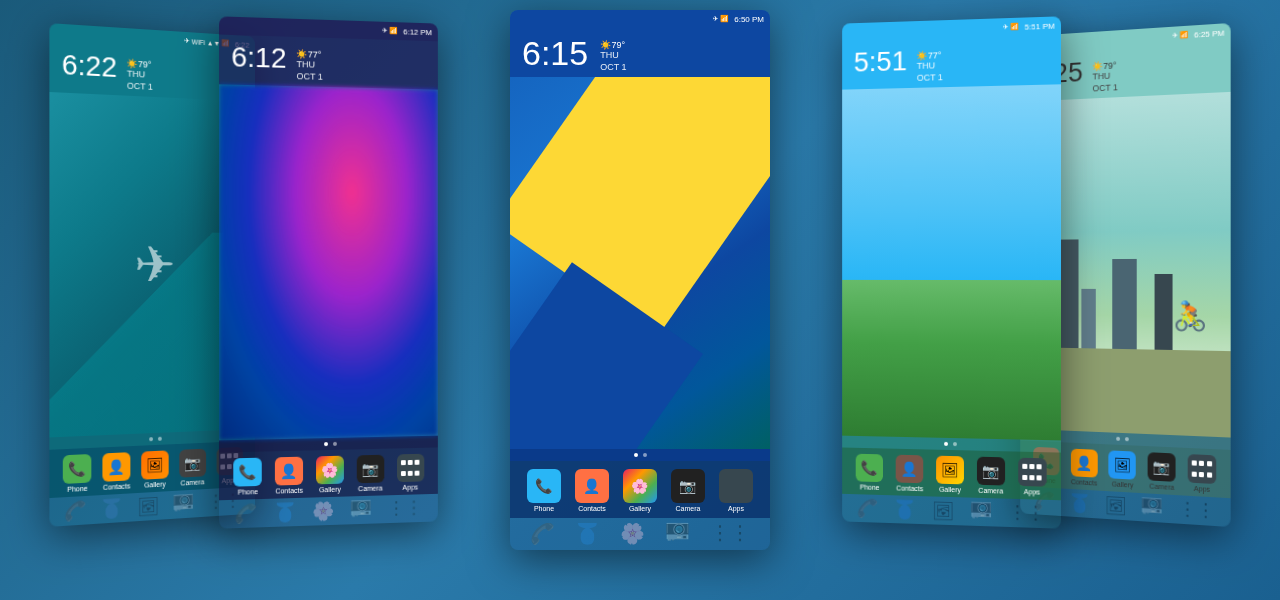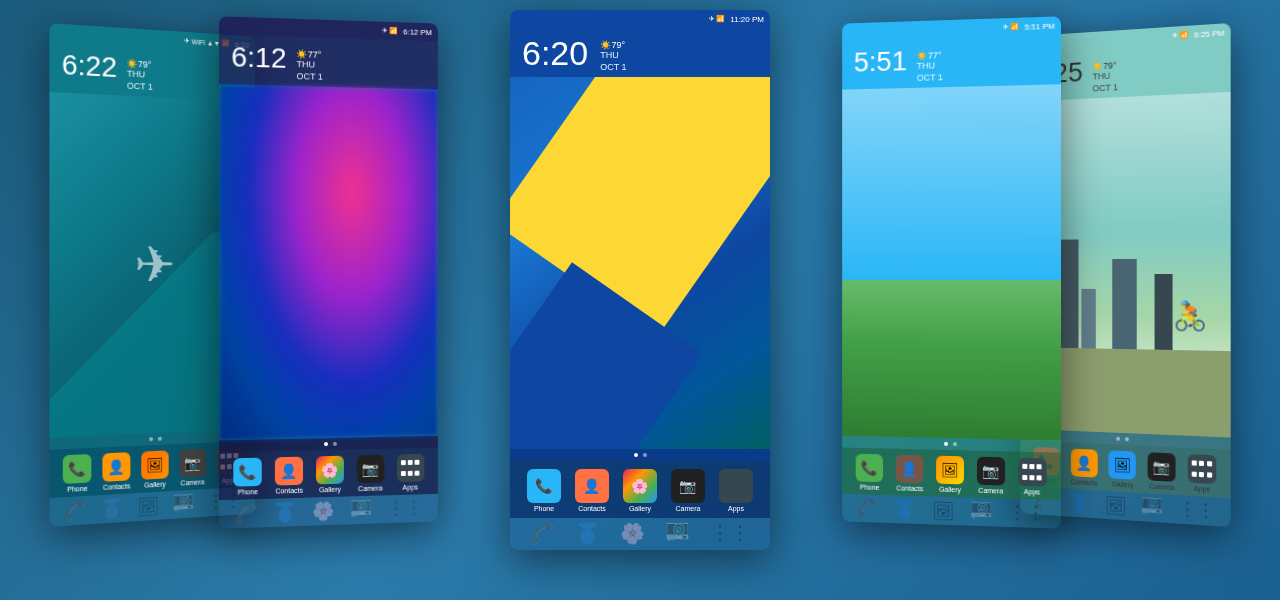--- a/index.html
+++ b/index.html
@@ -450,7 +450,7 @@
         <div class="status-right">
           <span>✈</span>
             <span>📶</span>
-            <span style="margin-left:3px;font-size:8px;">11:20 PM</span>
+            <span style="margin-left:3px;font-size:8px;">6:50 PM</span>
         </div>
       </div>
       <div class="clock-area" style="background:#0d47a1;">

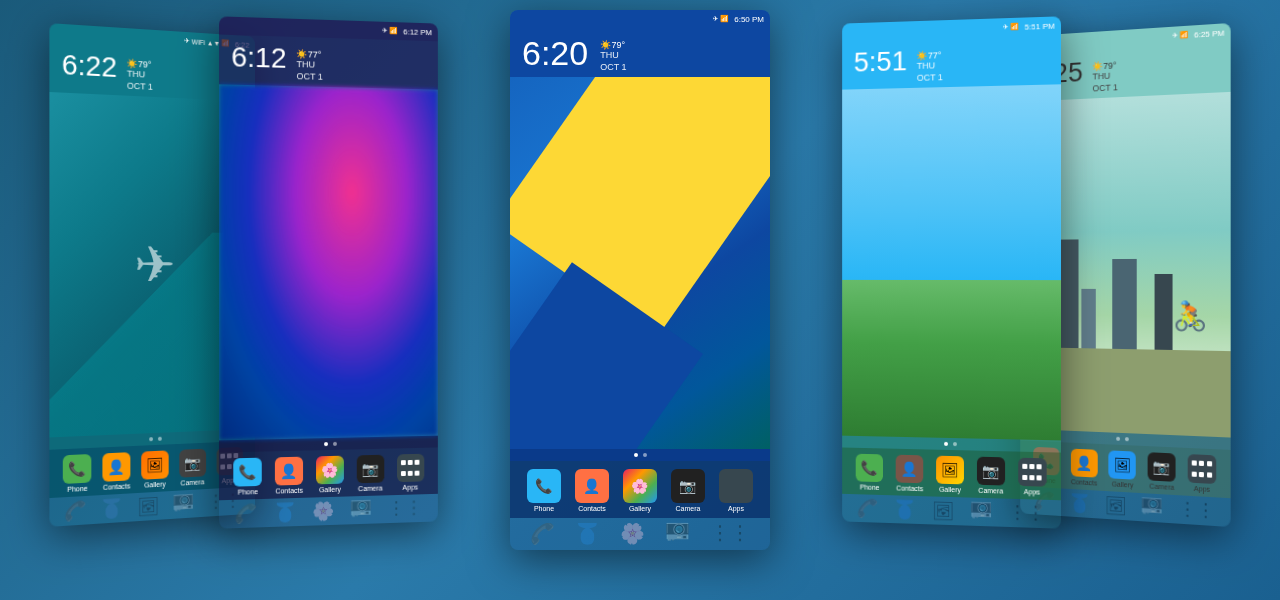--- a/index.html
+++ b/index.html
@@ -455,7 +455,7 @@
       </div>
       <div class="clock-area" style="background:#0d47a1;">
         <div class="clock-row">
-          <div class="clock-time" style="font-size:34px;">6:20</div>
+          <div class="clock-time" style="font-size:34px;">6:15</div>
           <div style="margin-left:8px;display:flex;flex-direction:column;align-items:flex-start;padding-top:4px;">
             <div class="weather-info">☀️ <span>79°</span></div>
             <div class="date-info"><span>THU</span><br><span>OCT 1</span></div>

